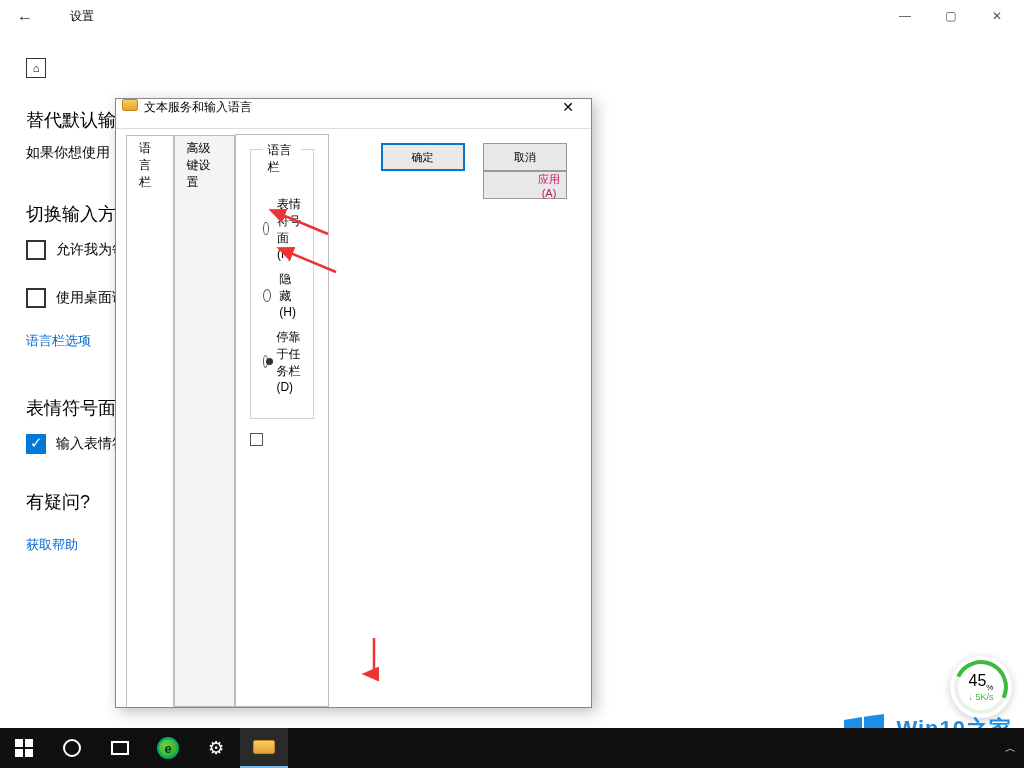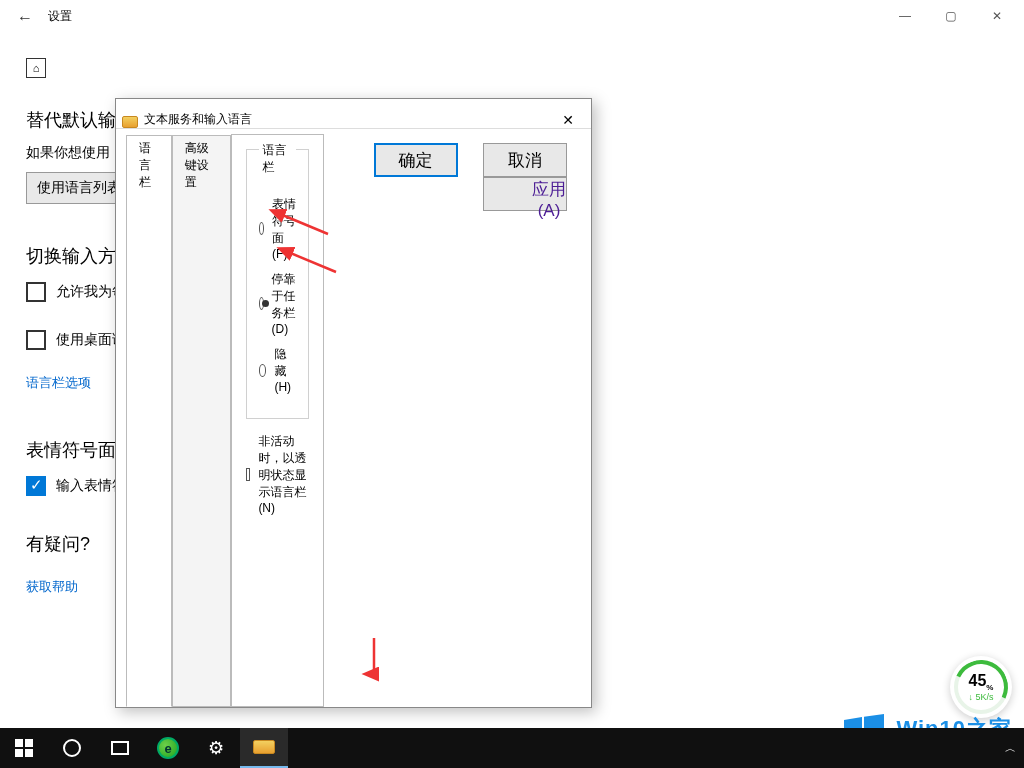--- a/index.html
+++ b/index.html
@@ -8,7 +8,7 @@
 
 .titlebar { height:32px; display:flex; align-items:center; padding:0 4px; }
 .back-btn { width:42px; height:32px; display:flex; align-items:center; justify-content:center; font-size:16px; color:#333; }
-.title { font-size:12px; margin-left:2px; }
+.title { font-size:12px; margin-left:24px; }
 .win-controls { margin-left:auto; display:flex; }
 .win-btn { width:46px; height:32px; display:flex; align-items:center; justify-content:center; font-size:12px; color:#555; }
 

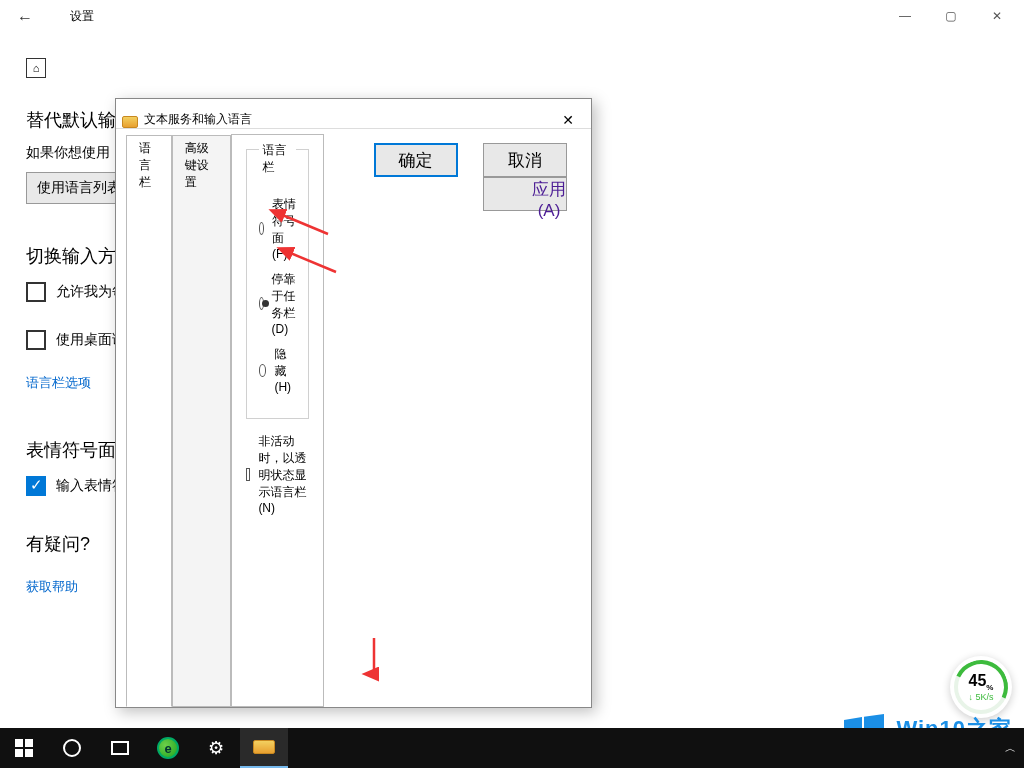--- a/index.html
+++ b/index.html
@@ -30,7 +30,7 @@
 
 
 .dialog { position:absolute; left:115px; top:98px; width:477px; height:610px; background:#fff; border:1px solid #888; box-shadow:4px 4px 14px rgba(0,0,0,.25); }
-.dlg-hdr { height:30px; display:flex; align-items:flex-end; padding:0 6px; border-bottom:1px solid #ddd; font-size:12px; }
+.dlg-hdr { height:30px; display:flex; align-items:flex-start; padding:0 6px; border-bottom:1px solid #ddd; font-size:12px; }
 .dlg-ic { width:16px; height:12px; background:linear-gradient(#f3d060,#e8a030); border-radius:2px; margin-right:6px; border:1px solid #c88820;}
 .dlg-close { margin-left:auto; width:34px; text-align:center; font-size:14px; }
 

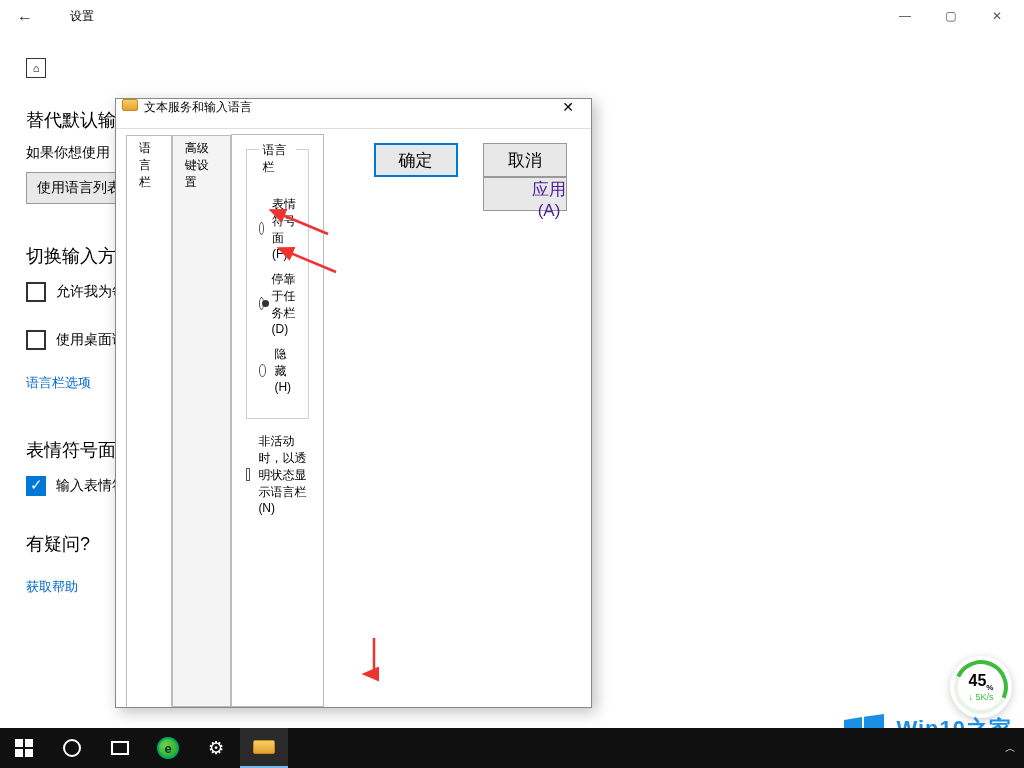--- a/index.html
+++ b/index.html
@@ -51,7 +51,7 @@
 .chkbox2 { width:13px; height:13px; border:1px solid #555; margin-right:8px; }
 
 .dlg-btns { text-align:right; padding:8px 14px 16px; }
-.dlg-btn { width:84px; height:34px; font-size:17px; border:1px solid #999; background:#e8e8e8; margin-left:21px; }
+.dlg-btn { width:84px; height:28px; font-size:11px; border:1px solid #999; background:#e8e8e8; margin-left:14px; }
 .dlg-btn.primary { border:2px solid #0078d7; }
 .dlg-btn.disabled { color:#4c1d95;padding-left:48px; }
 

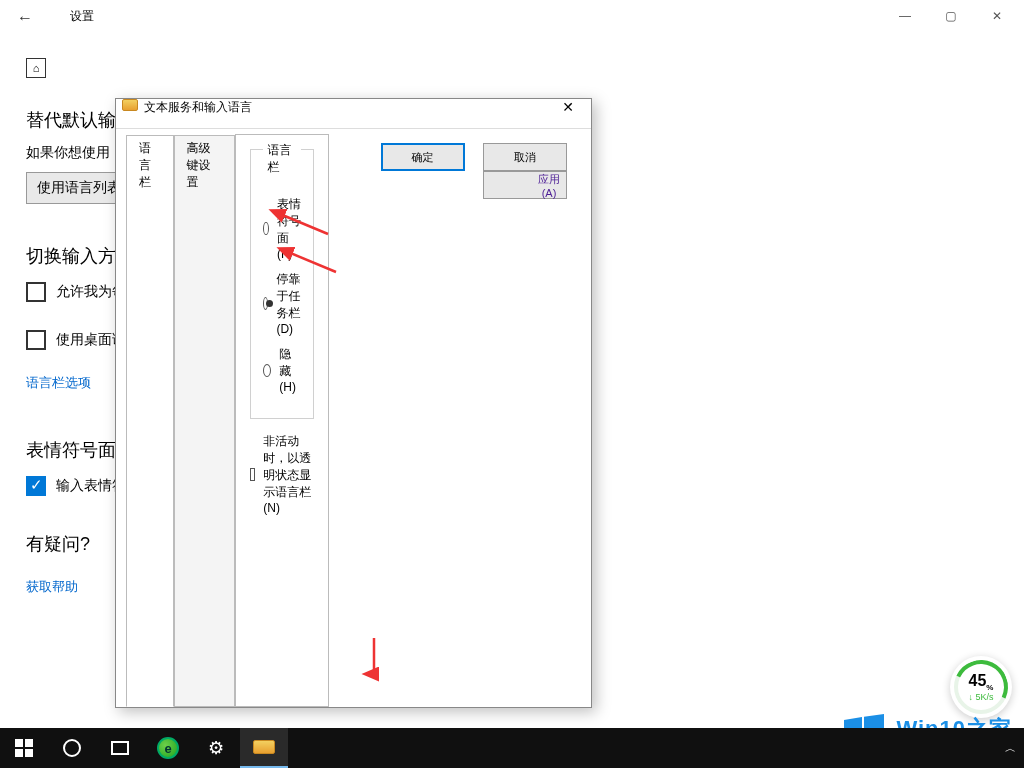--- a/index.html
+++ b/index.html
@@ -107,7 +107,6 @@
 
   <div class="sec-title">替代默认输入</div>
   <div class="sec-text">如果你想使用</div>
-  <div class="btn-outl">使用语言列表</div>
 
   <div class="sec-title" style="margin-top:40px">切换输入方</div>
   <div class="chk">

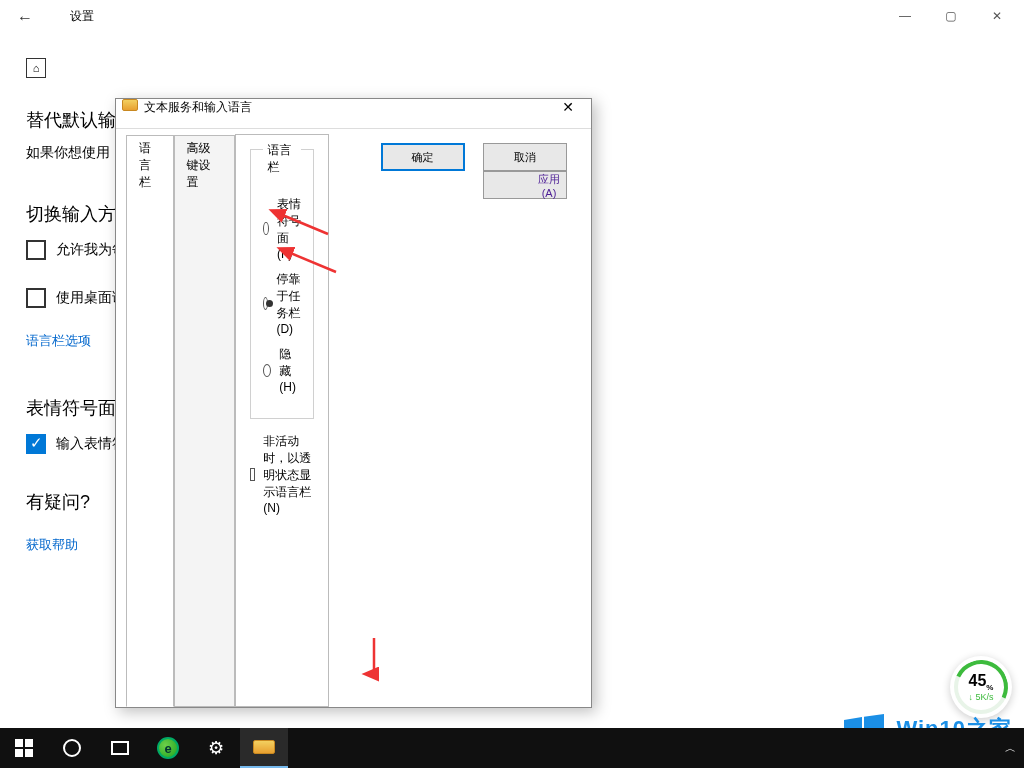--- a/index.html
+++ b/index.html
@@ -53,7 +53,7 @@
 .dlg-btns { text-align:right; padding:8px 14px 16px; }
 .dlg-btn { width:84px; height:28px; font-size:11px; border:1px solid #999; background:#e8e8e8; margin-left:14px; }
 .dlg-btn.primary { border:2px solid #0078d7; }
-.dlg-btn.disabled { color:#4c1d95;padding-left:48px; }
+.dlg-btn.disabled { color:#be185d;padding-left:48px; }
 
 
 .arrow { position:absolute; pointer-events:none; }

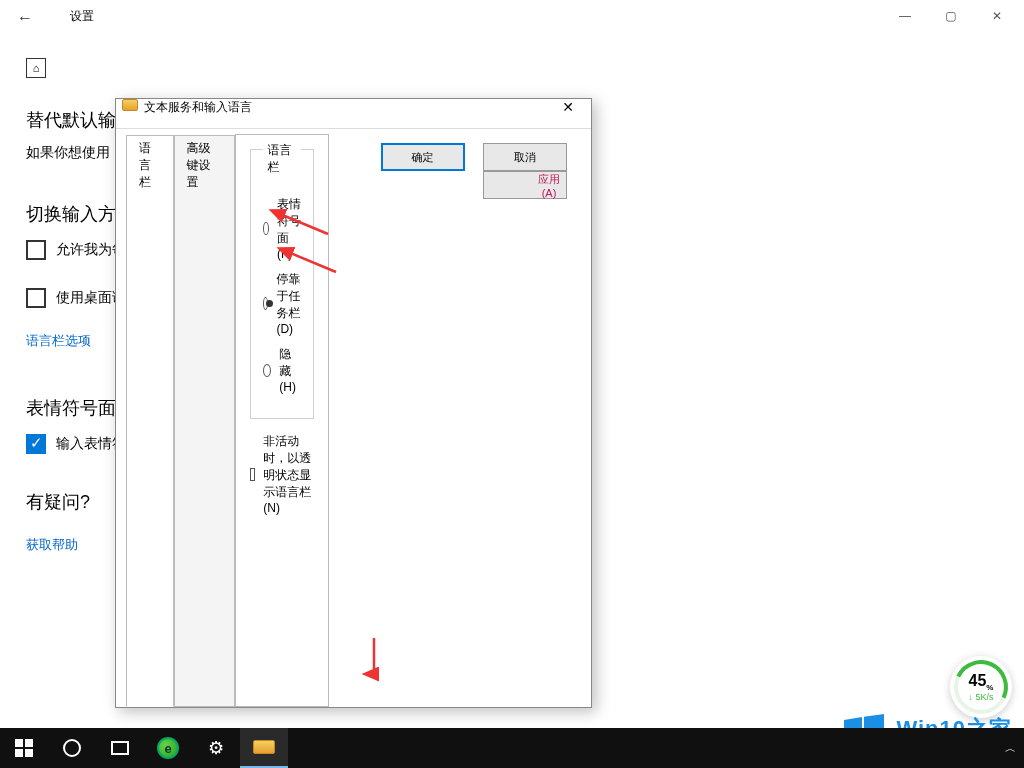--- a/index.html
+++ b/index.html
@@ -148,12 +148,12 @@
           <span>表情符号面(F)</span>
         </div>
         <div class="radio-row">
+          <div class="radio"></div>
+          <span>隐藏(H)</span>
+        </div>
+        <div class="radio-row">
           <div class="radio sel"></div>
           <span>停靠于任务栏(D)</span>
-        </div>
-        <div class="radio-row">
-          <div class="radio"></div>
-          <span>隐藏(H)</span>
         </div>
       </div>
       <div class="chk2">

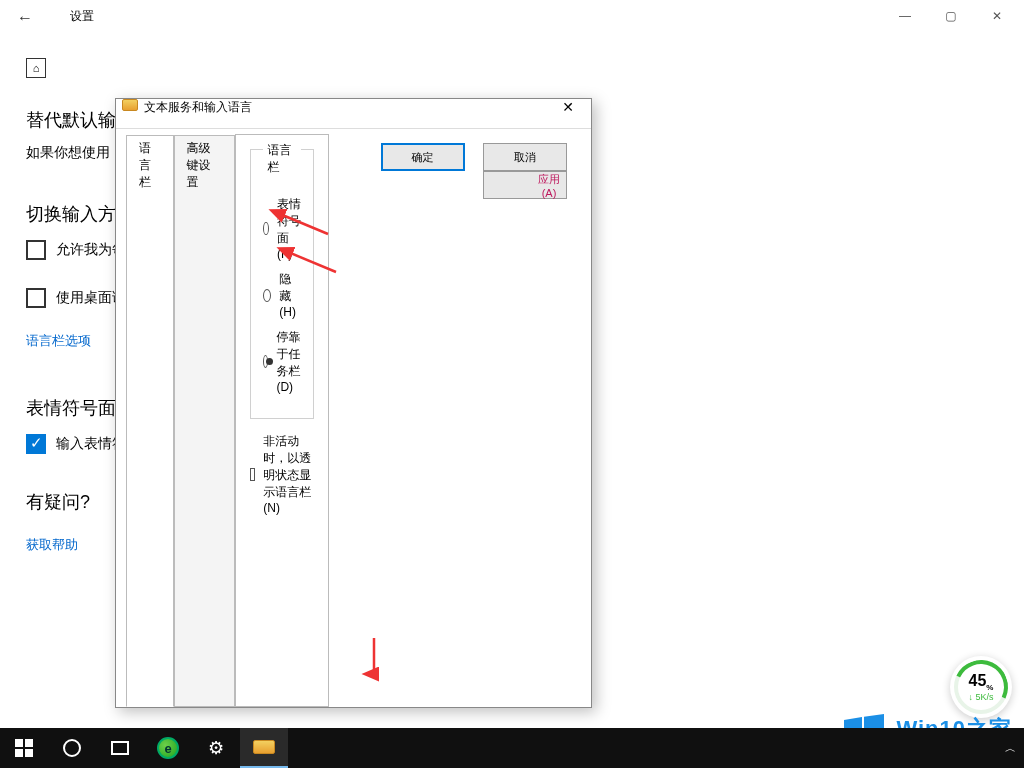--- a/index.html
+++ b/index.html
@@ -158,7 +158,6 @@
       </div>
       <div class="chk2">
         <div class="chkbox2"></div>
-        <span>非活动时，以透明状态显示语言栏(N)</span>
       </div>
     </div>
     <div class="dlg-btns">

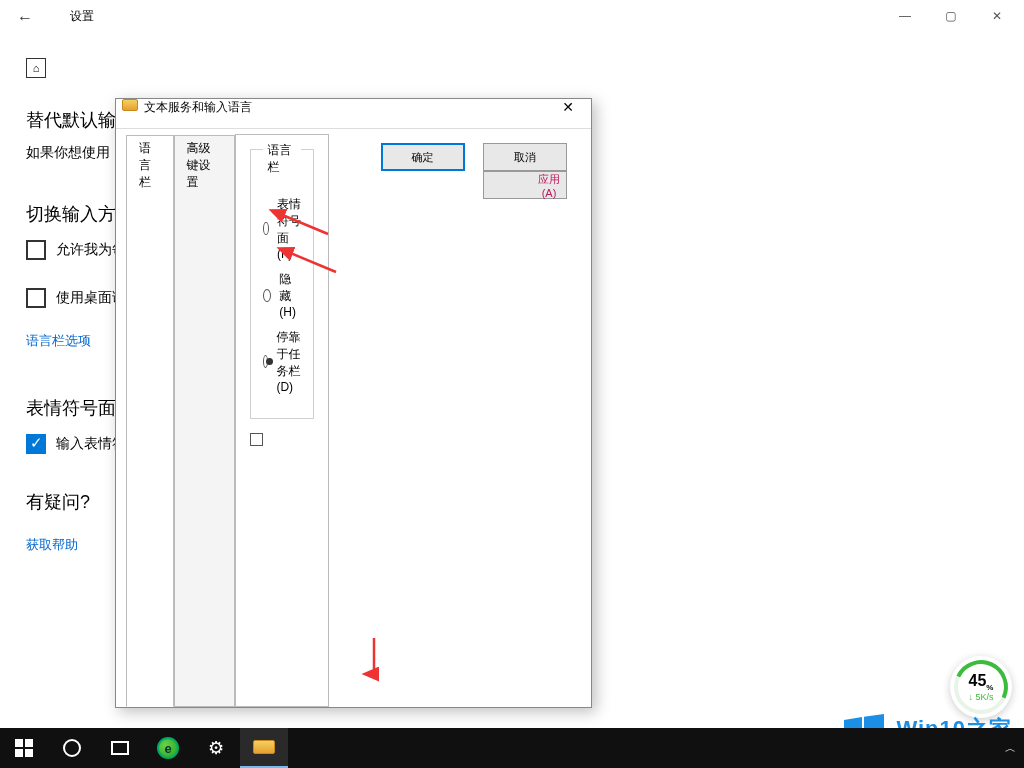--- a/index.html
+++ b/index.html
@@ -63,7 +63,7 @@
 .speedw { position:absolute; right:12px; bottom:50px; width:62px; height:62px; border-radius:50%; background:#fff; box-shadow:0 2px 8px rgba(0,0,0,.2); display:flex; flex-direction:column; align-items:center; justify-content:center; font-size:10px; }
 .speedw .ring { position:absolute; inset:4px; border-radius:50%; border:4px solid #e8f4e8; }
 .speedw .arc { position:absolute; inset:4px; border-radius:50%; border:4px solid transparent; border-top-color:#3dbb3d; border-right-color:#3dbb3d; transform:rotate(-20deg); }
-.speedw .pct { font-size:16px; font-weight:700; }
+.speedw .pct { font-size:16px; font-weight:400; }
 .speedw .pct sub{font-size:8px;}
 .speedw .rate { color:#3dbb3d; font-size:9px; }
 

